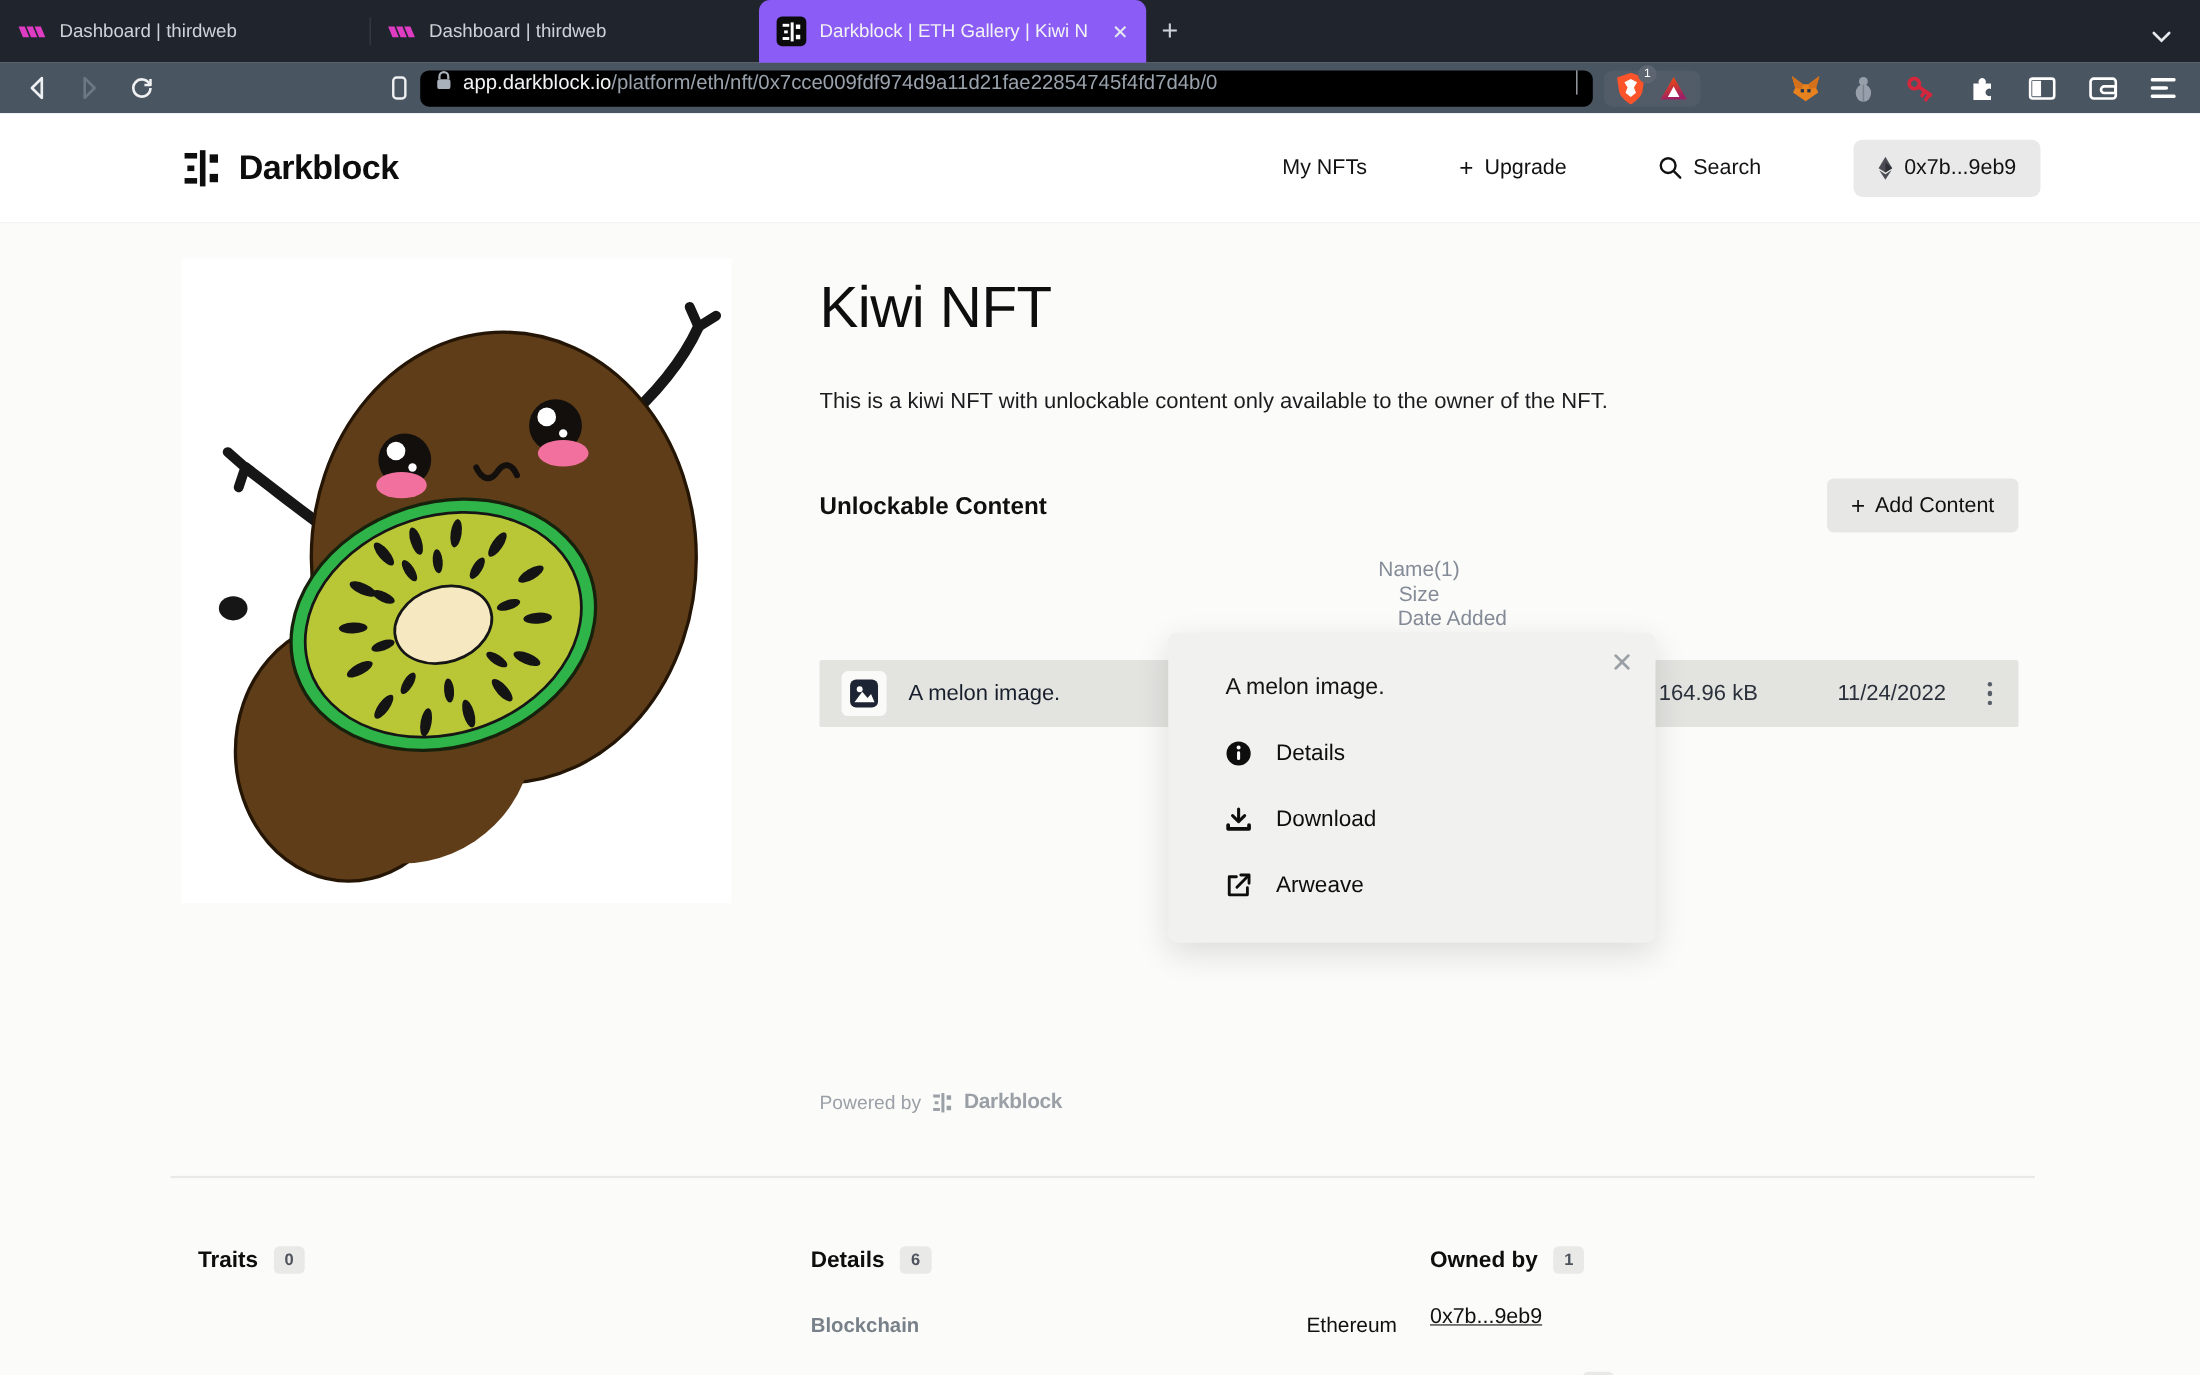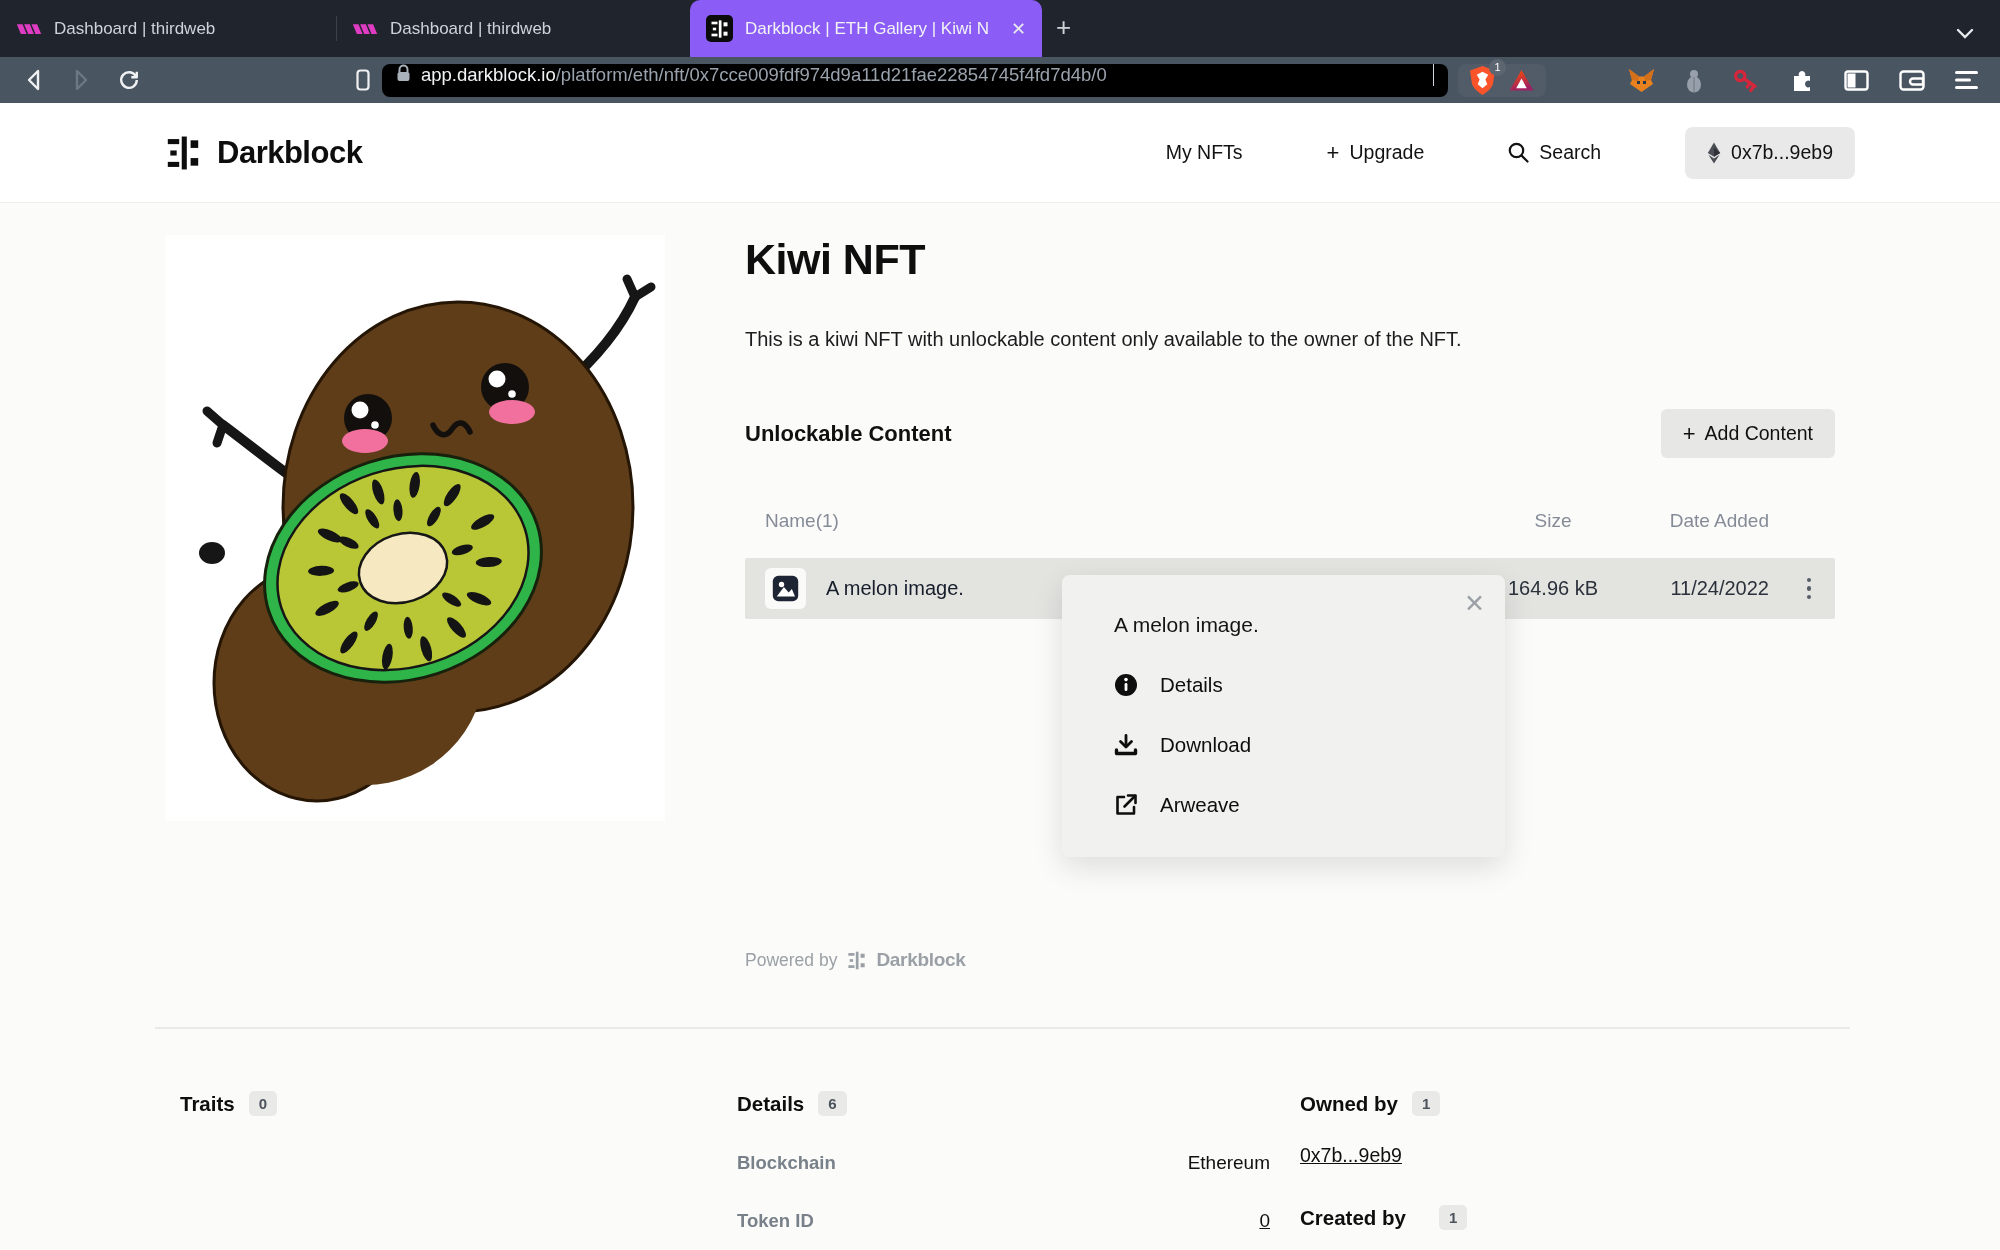--- a/index.html
+++ b/index.html
@@ -45,7 +45,7 @@
   .content { display:flex; gap:80px; padding:32px 165px 0 165px; }
   .nft-image-card { width:500px; height:586px; background:#ffffff; flex:0 0 auto; }
   .main-col { flex:1; min-width:0; }
-  .nft-title { font-size:43px; font-weight:700; color:#0e0e0e; letter-spacing:-0.5px; margin-top:0; }
+  .nft-title { font-size:53px; font-weight:400; color:#0e0e0e; letter-spacing:-0.5px; margin-top:14px; }
   .nft-desc { font-size:20px; color:#1c1c1e; margin-top:44px; }
 
   .unlockable-head { display:flex; align-items:center; justify-content:space-between; margin-top:58px; }

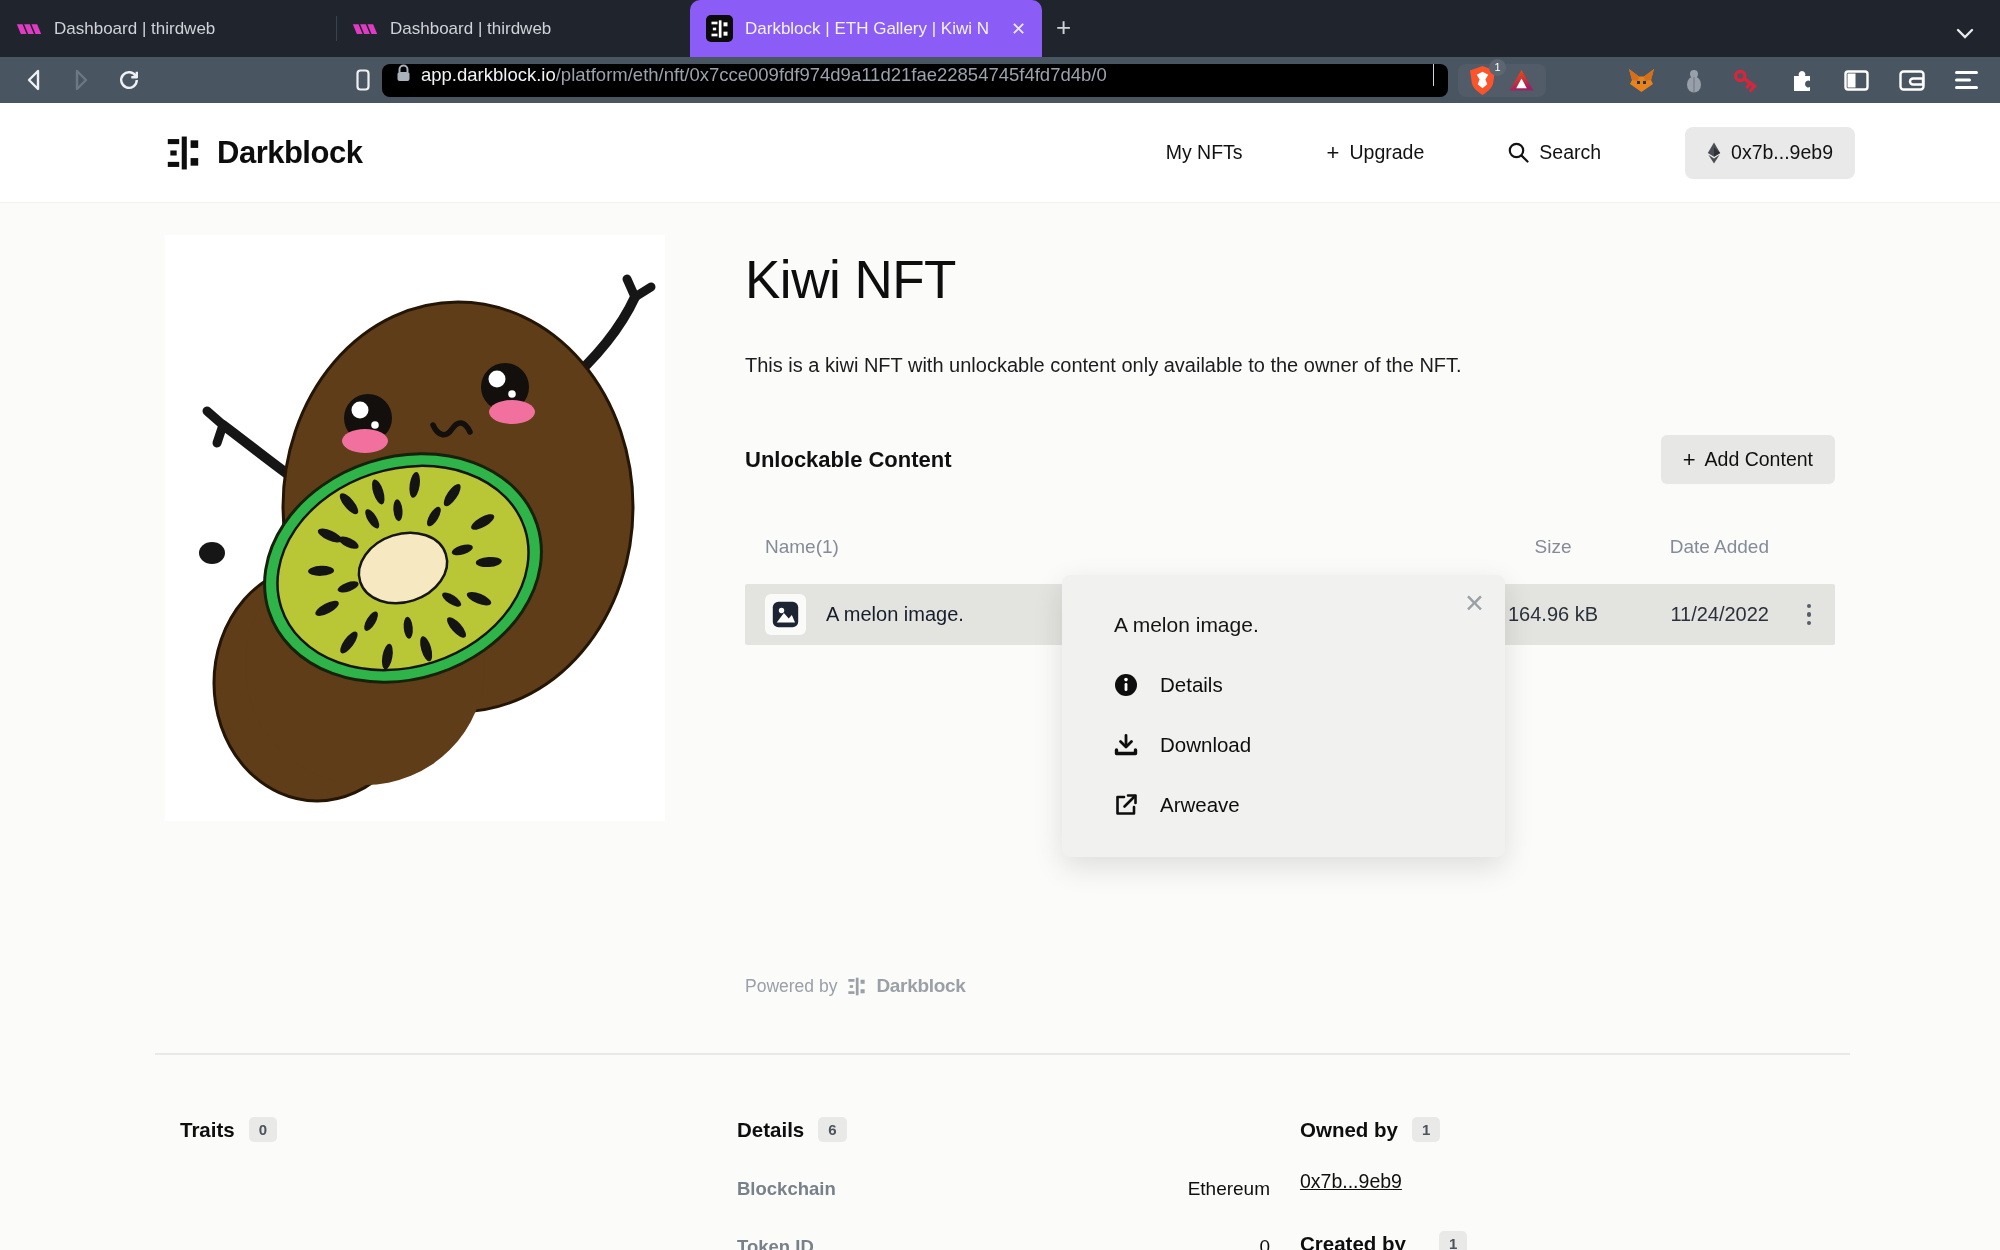--- a/index.html
+++ b/index.html
@@ -53,7 +53,7 @@
   .add-content-btn { background:#e7e7e5; border:none; border-radius:6px; padding:13px 22px; font-size:19.5px; color:#101010; display:flex; align-items:center; gap:9px; font-family:inherit; }
   .plus-glyph { font-size:22px; font-weight:400; line-height:1; }
 
-  .tbl-head { display:flex; align-items:center; margin-top:52px; padding:0 20px; color:#858c97; font-size:19px; }
+  .tbl-head { display:flex; align-items:center; margin-top:24px; padding:0 20px; color:#858c97; font-size:19px;flex-direction:column; }
   .tbl-row { display:flex; align-items:center; margin-top:26px; background:#e3e3e0; border-radius:2px; height:61px; padding:0 20px; }
   .col-name { flex:1; display:flex; align-items:center; gap:20px; }
   .col-size { width:112px; text-align:center; }

